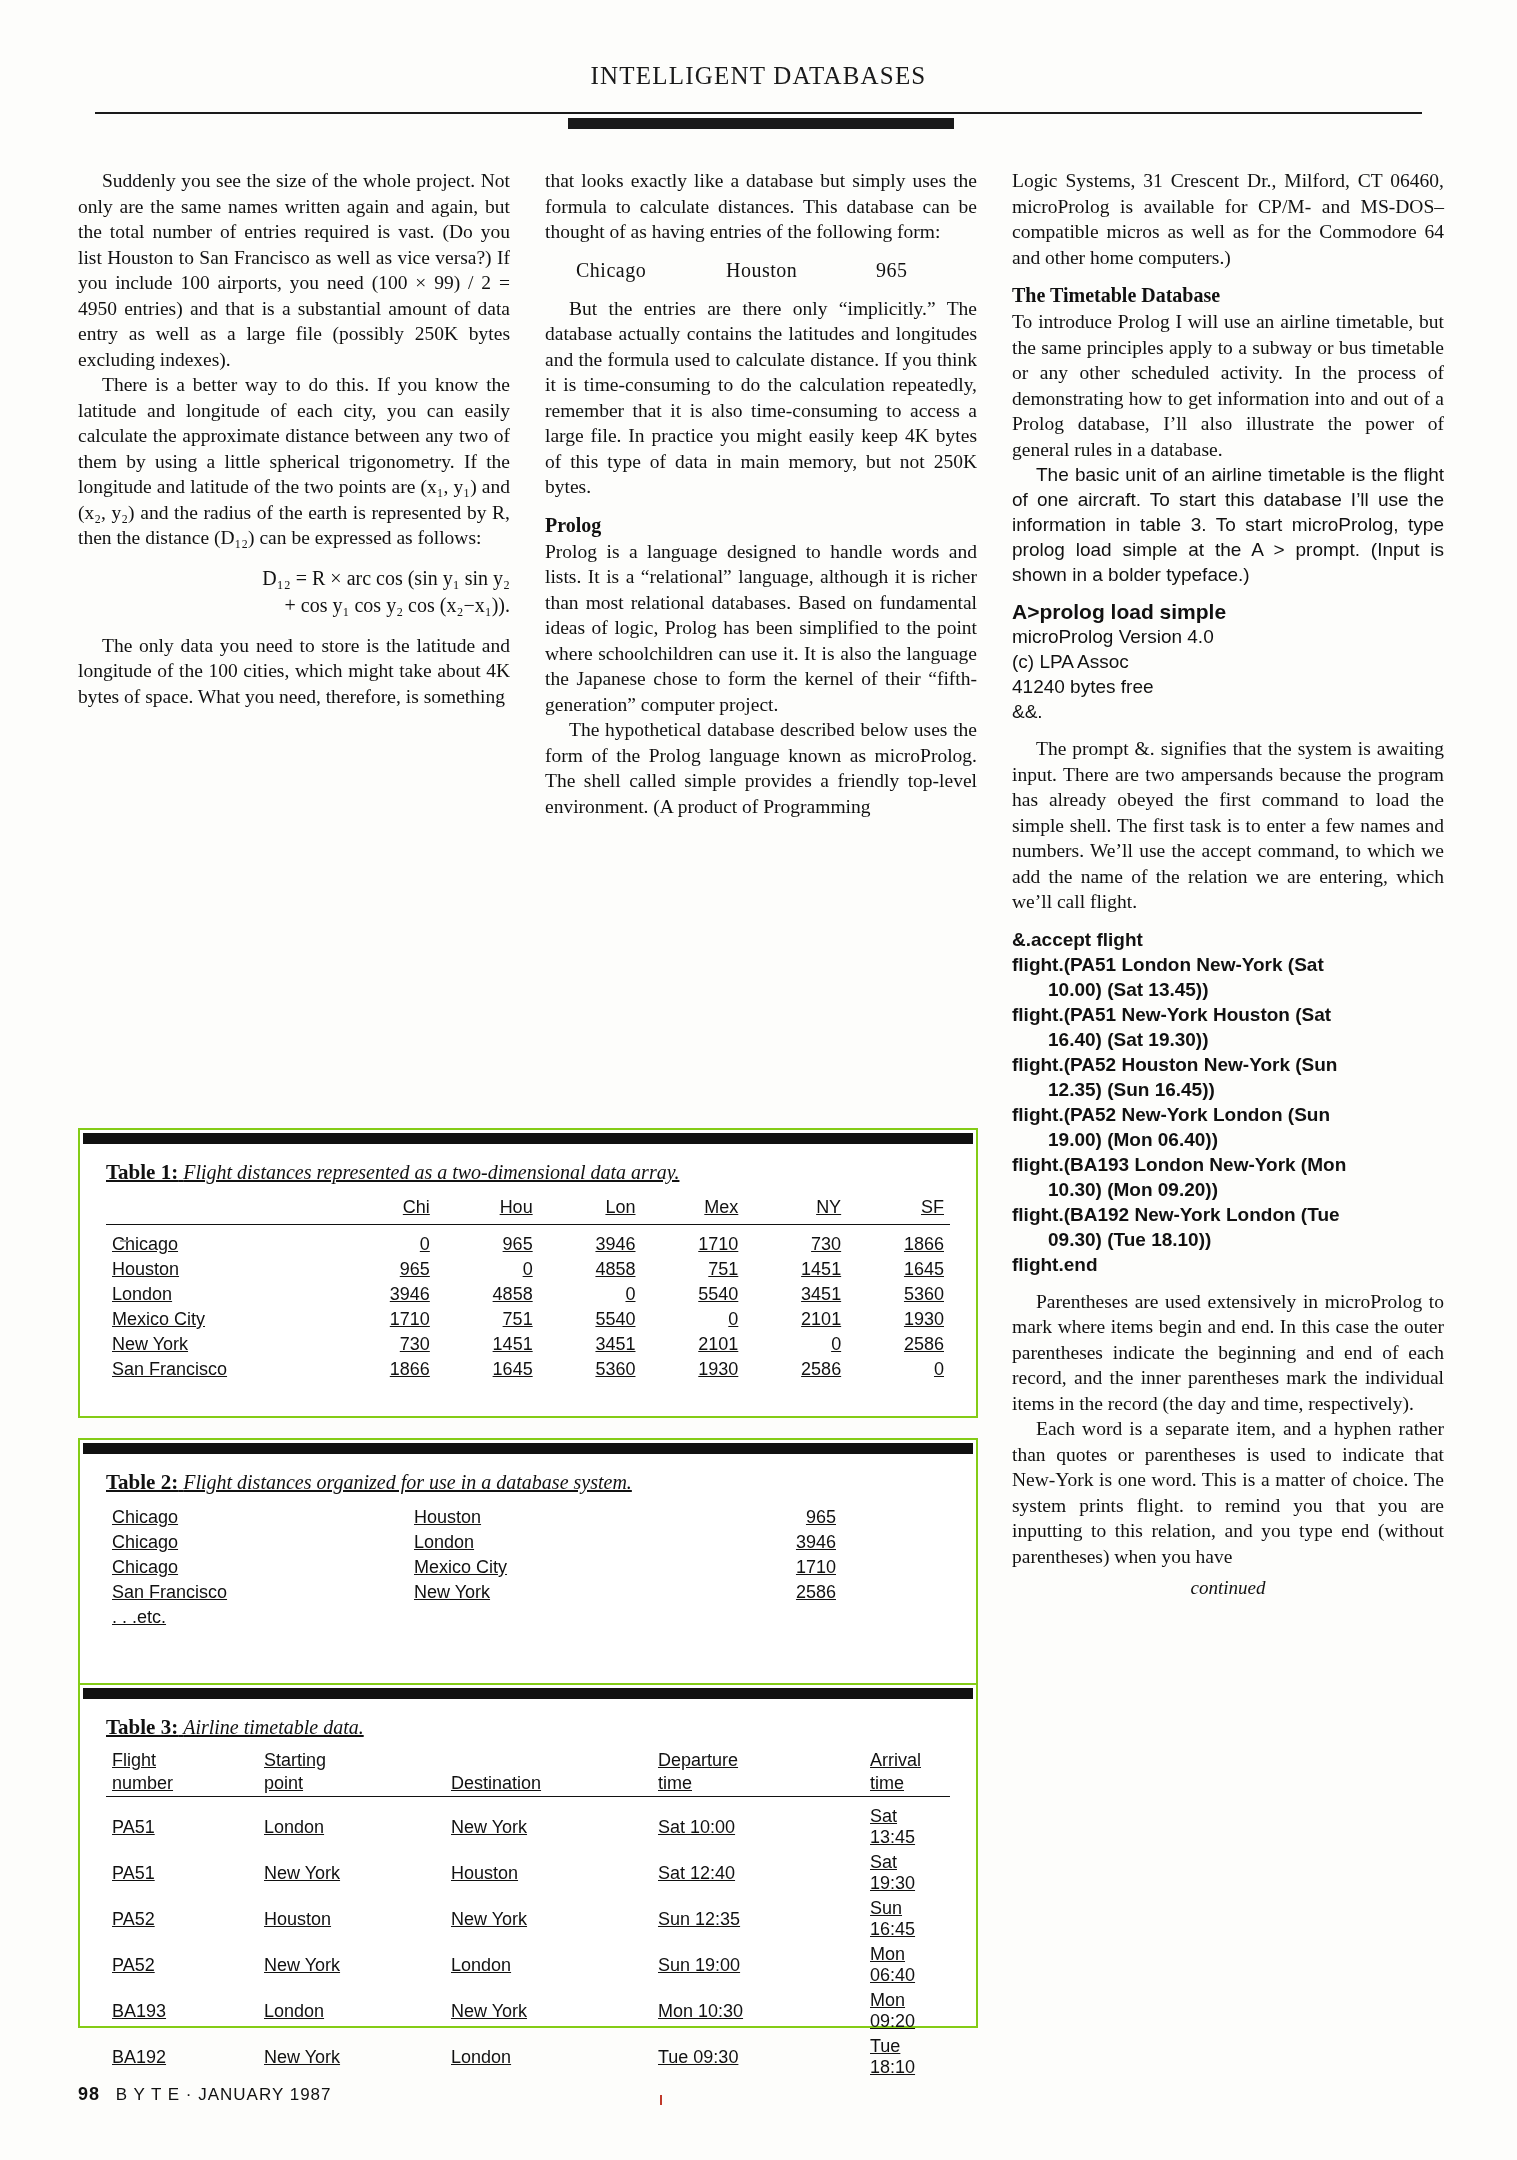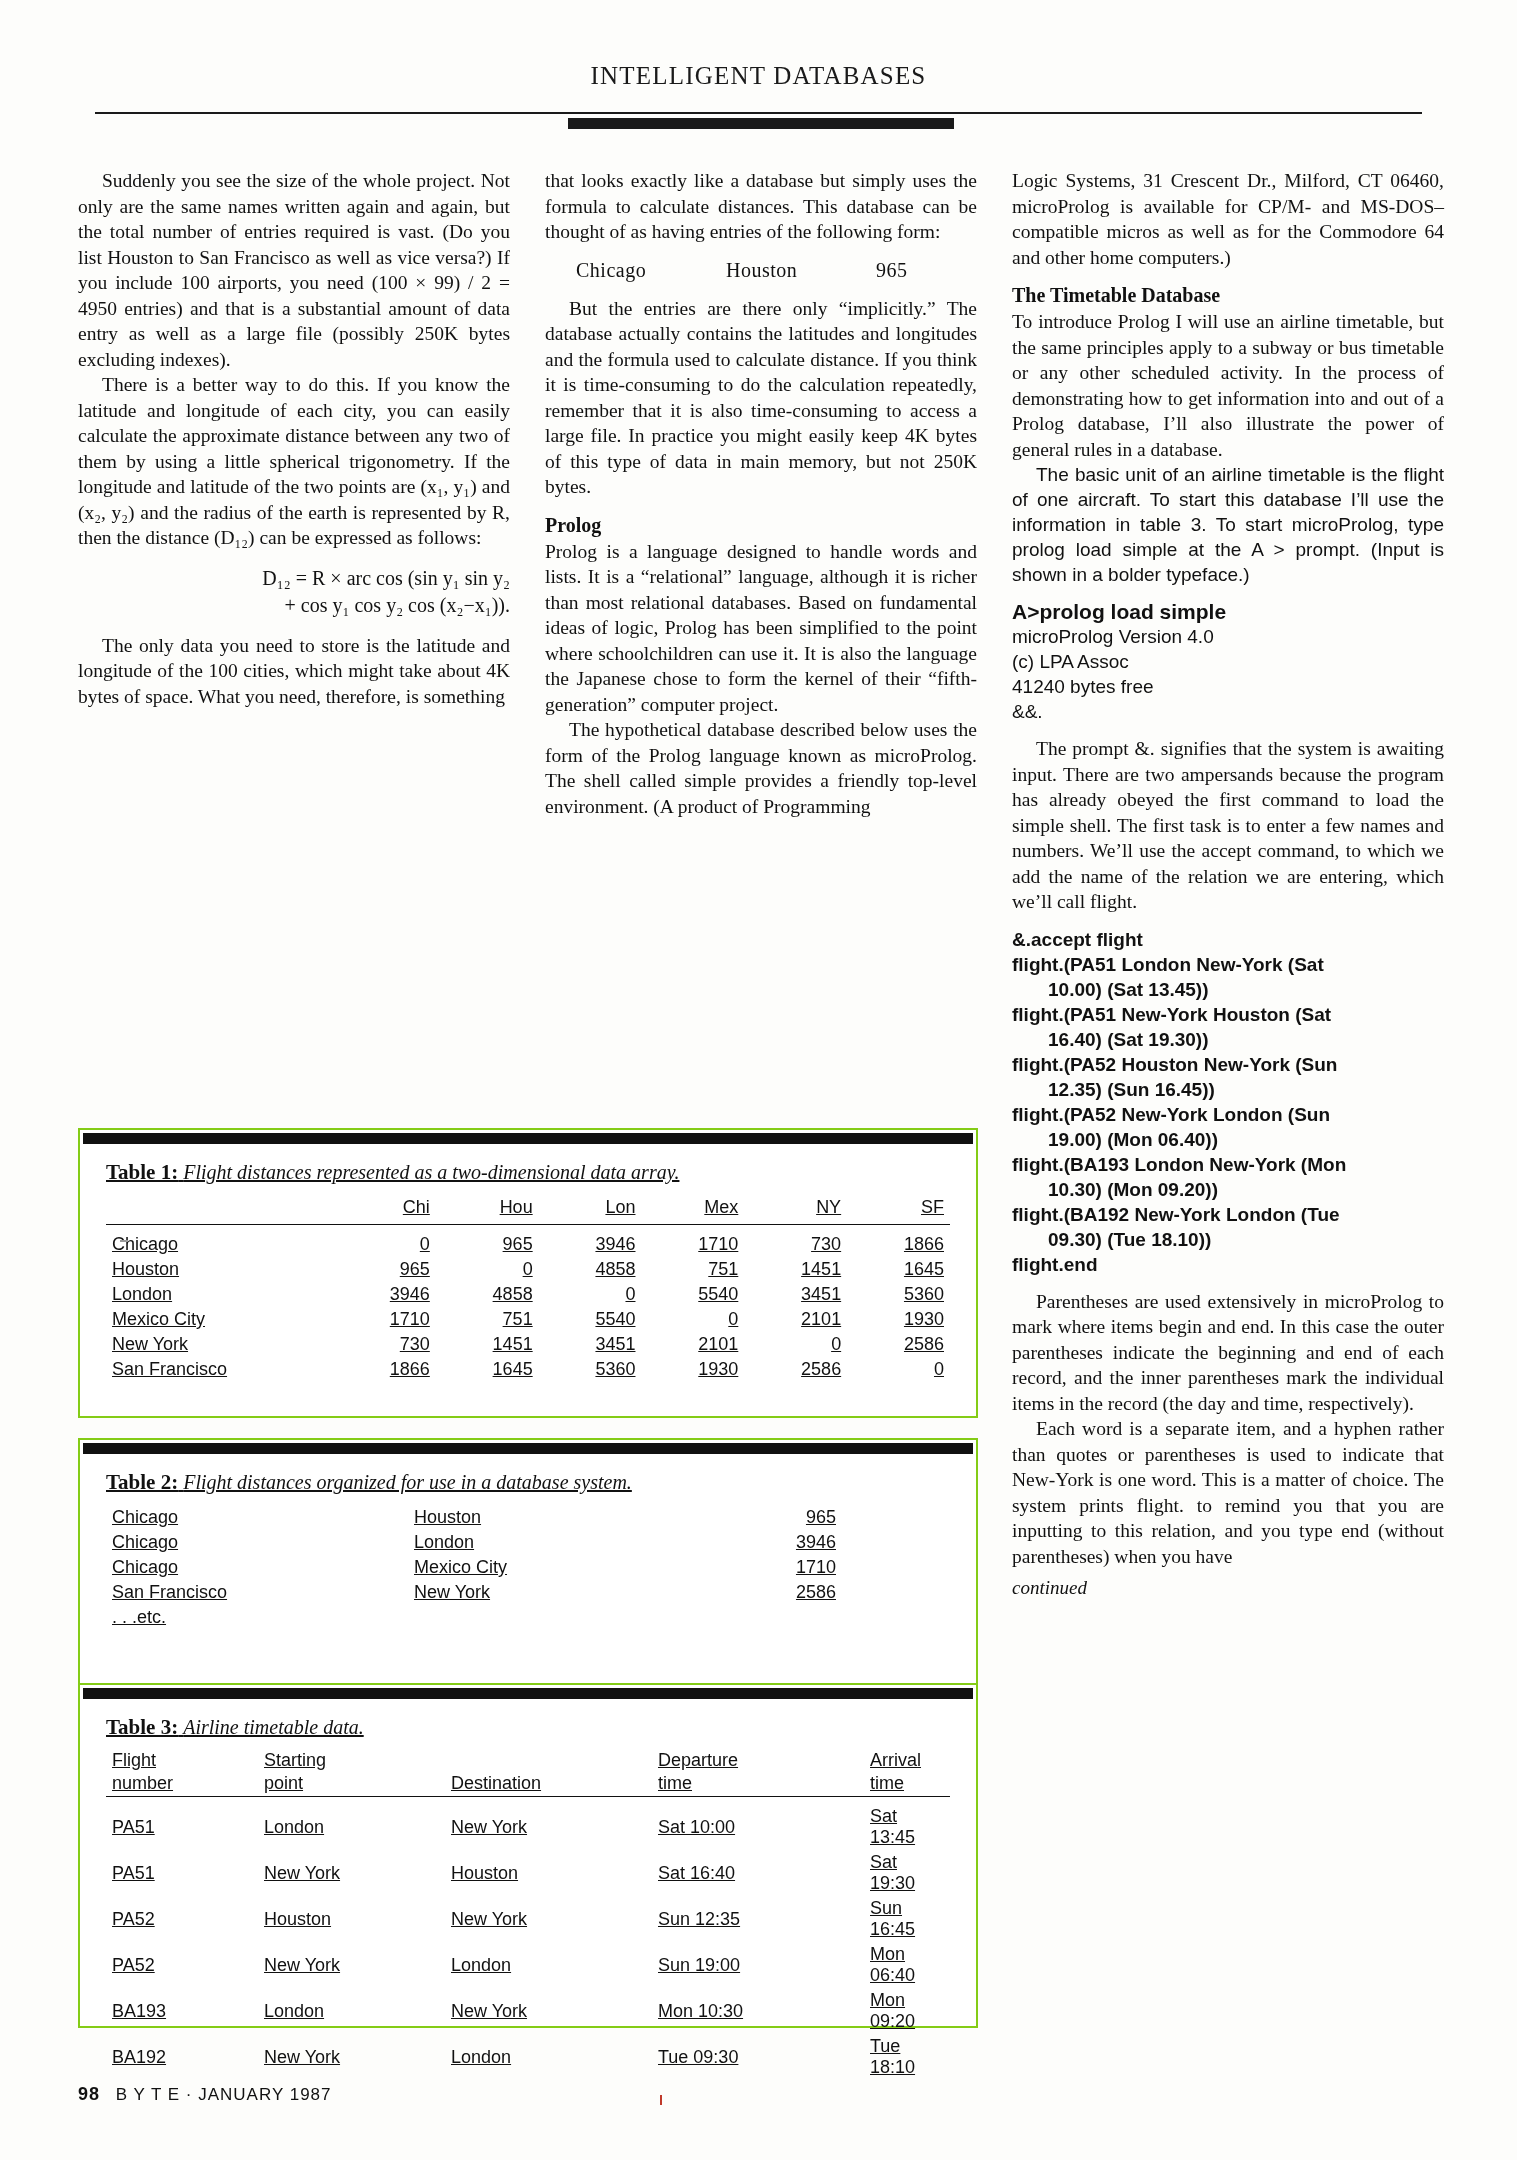--- a/index.html
+++ b/index.html
@@ -214,7 +214,7 @@
     margin-right: 10px;
   }
   .continued {
-    text-align: left;
+    text-align: center;
     font-style: italic;
     font-size: 19px;
     margin-top: 8px;

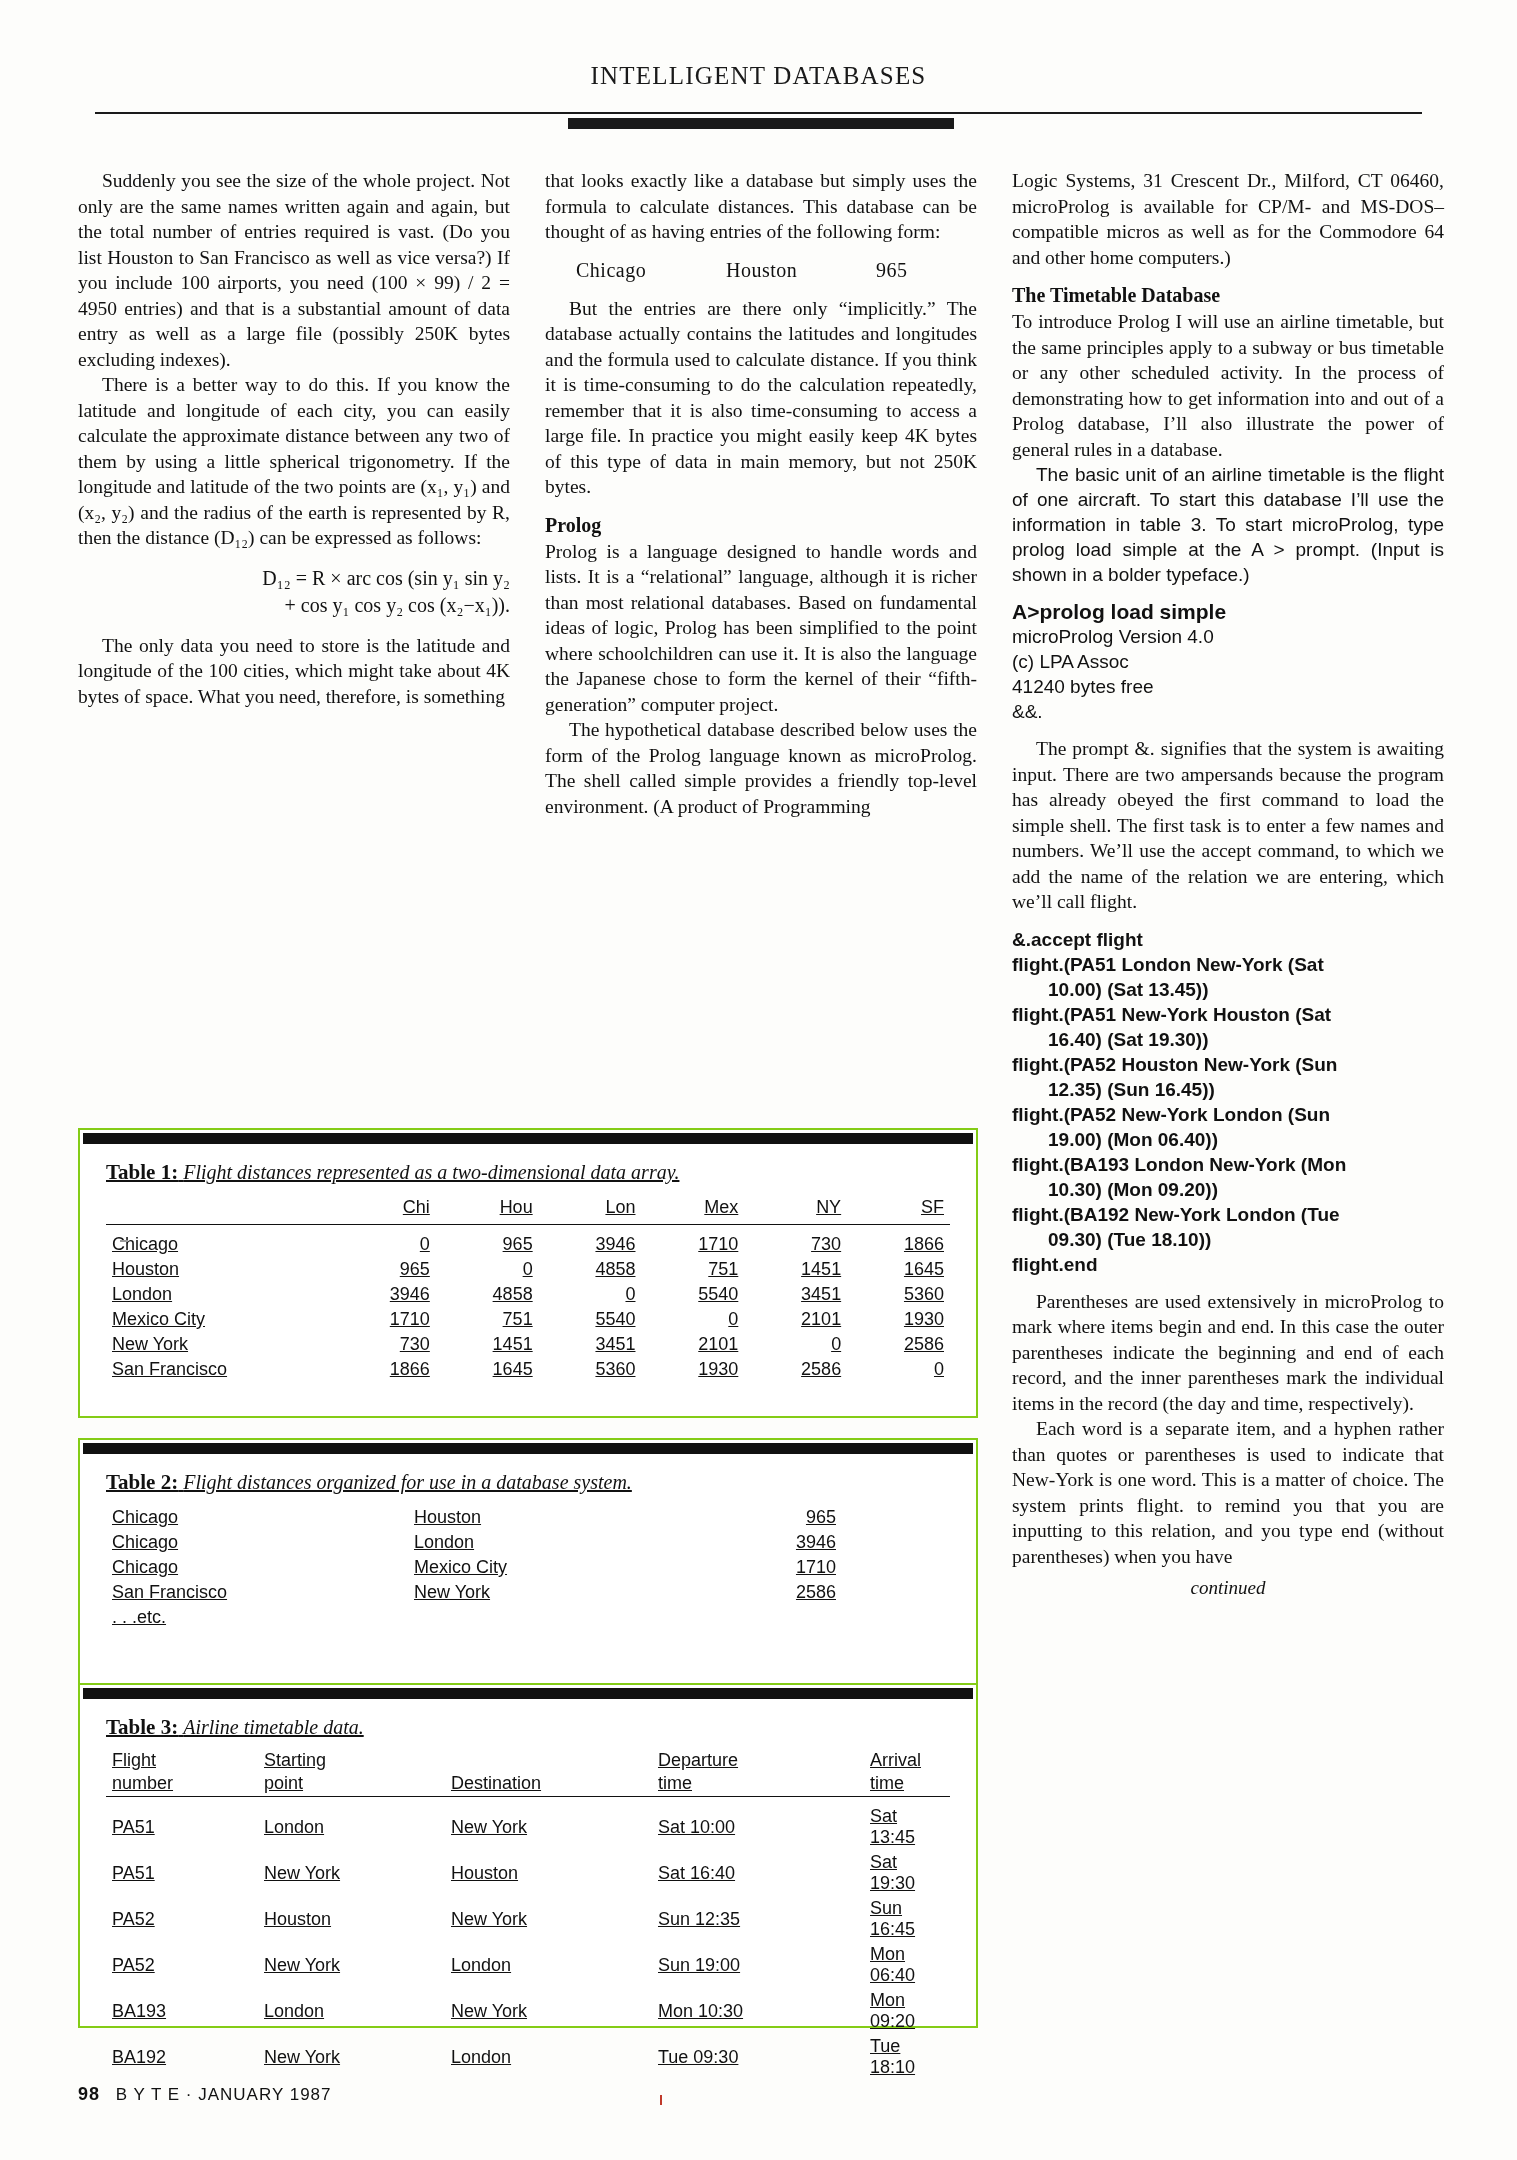--- a/index.html
+++ b/index.html
@@ -459,7 +459,7 @@
           <td>PA51</td>
           <td>New York</td>
           <td>Houston</td>
-          <td>Sat  16:40</td>
+          <td>Sat  12:40</td>
           <td>Sat  19:30</td>
         </tr>
         <tr>

